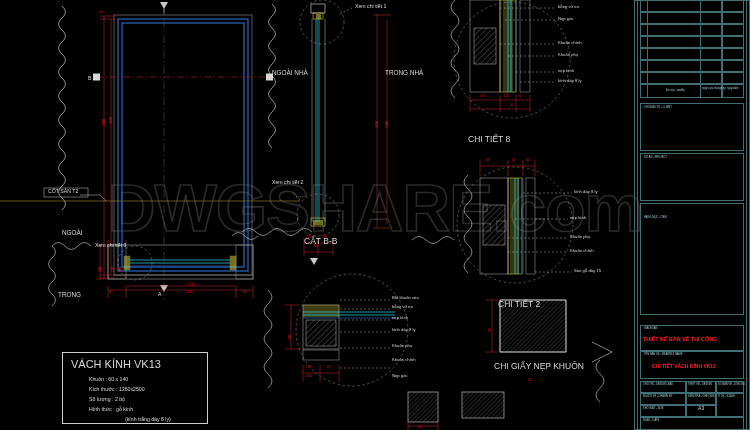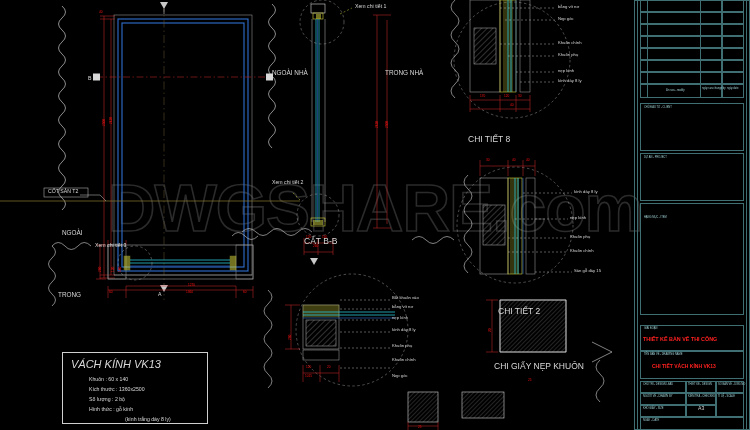--- a/index.html
+++ b/index.html
@@ -316,7 +316,7 @@
   <div class="lbl red vsm" style="left:486px;top:159px;">30</div>
   <div class="lbl red vsm" style="left:512px;top:159px;">40</div>
   <div class="lbl red vsm" style="left:526px;top:159px;">40</div>
-  <div class="lbl w lg" style="left:498px;top:307px;">CHI TIẾT 2</div>
+  <div class="lbl w lg" style="left:498px;top:300px;">CHI TIẾT 2</div>
 
   <div class="lbl w xs" style="left:392px;top:296px;">Bắt khuôn vào</div>
   <div class="lbl w xs" style="left:392px;top:305px;">bằng vít nở</div>

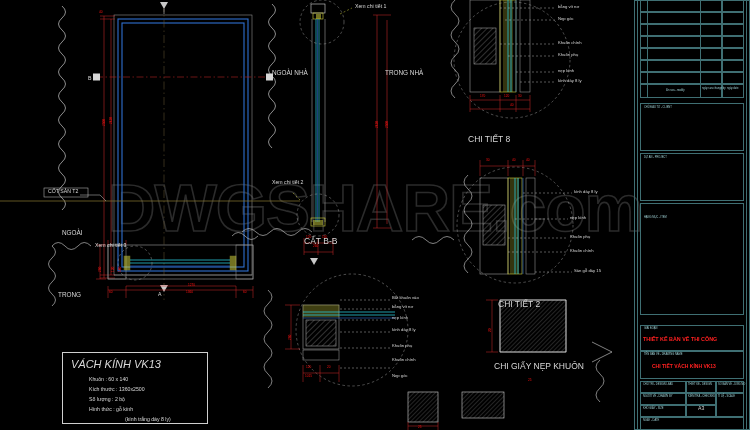--- a/index.html
+++ b/index.html
@@ -336,7 +336,7 @@
   <div class="lbl red vsm" style="left:418px;top:426px;">25</div>
 
   <div class="infobox" style="left:62px;top:352px;width:146px;height:72px;">
-    <div class="lbl w xl" style="left:8px;top:6px;font-style:italic;">VÁCH KÍNH VK13</div>
+    <div class="lbl w xl" style="left:8px;top:6px;">VÁCH KÍNH VK13</div>
     <div class="lbl w sm" style="left:26px;top:24px;">Khuôn : 60 x 140</div>
     <div class="lbl w sm" style="left:26px;top:34px;">Kích thước : 1360x2500</div>
     <div class="lbl w sm" style="left:26px;top:44px;">Số lượng : 2 bộ</div>

